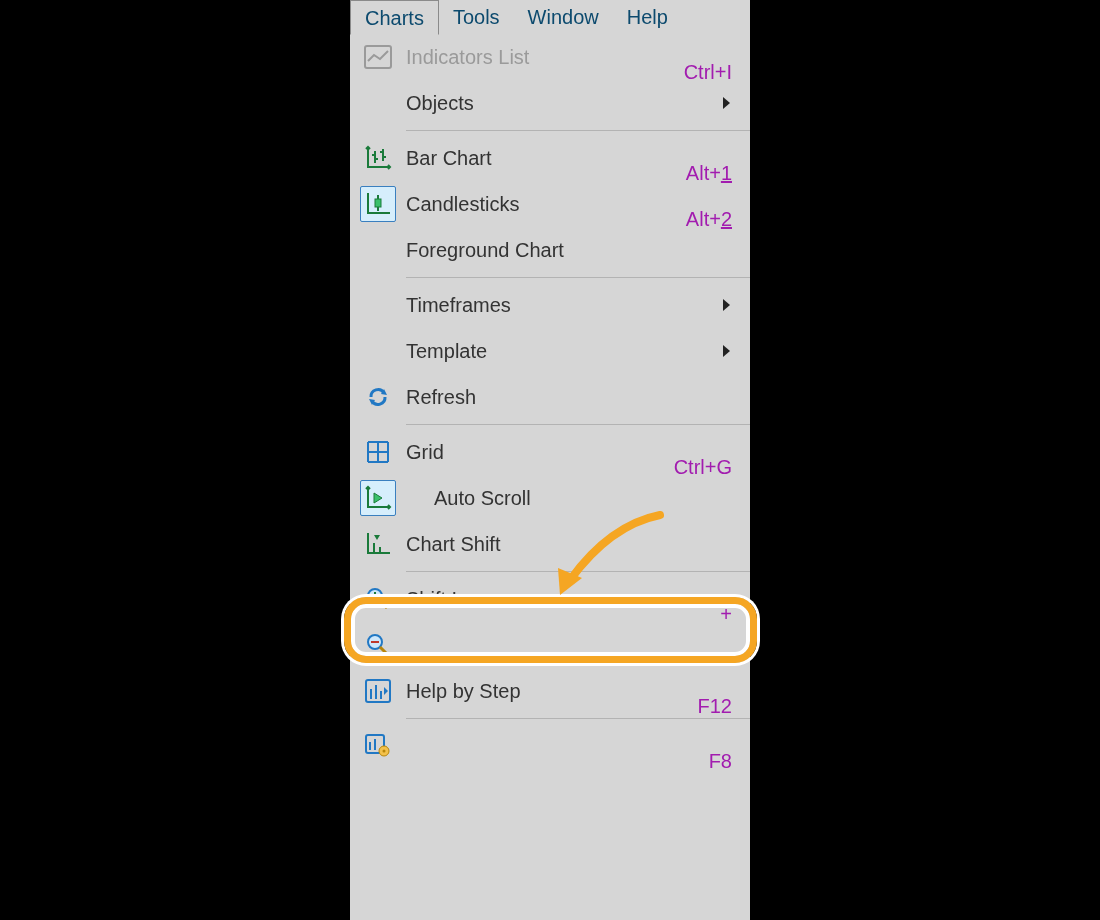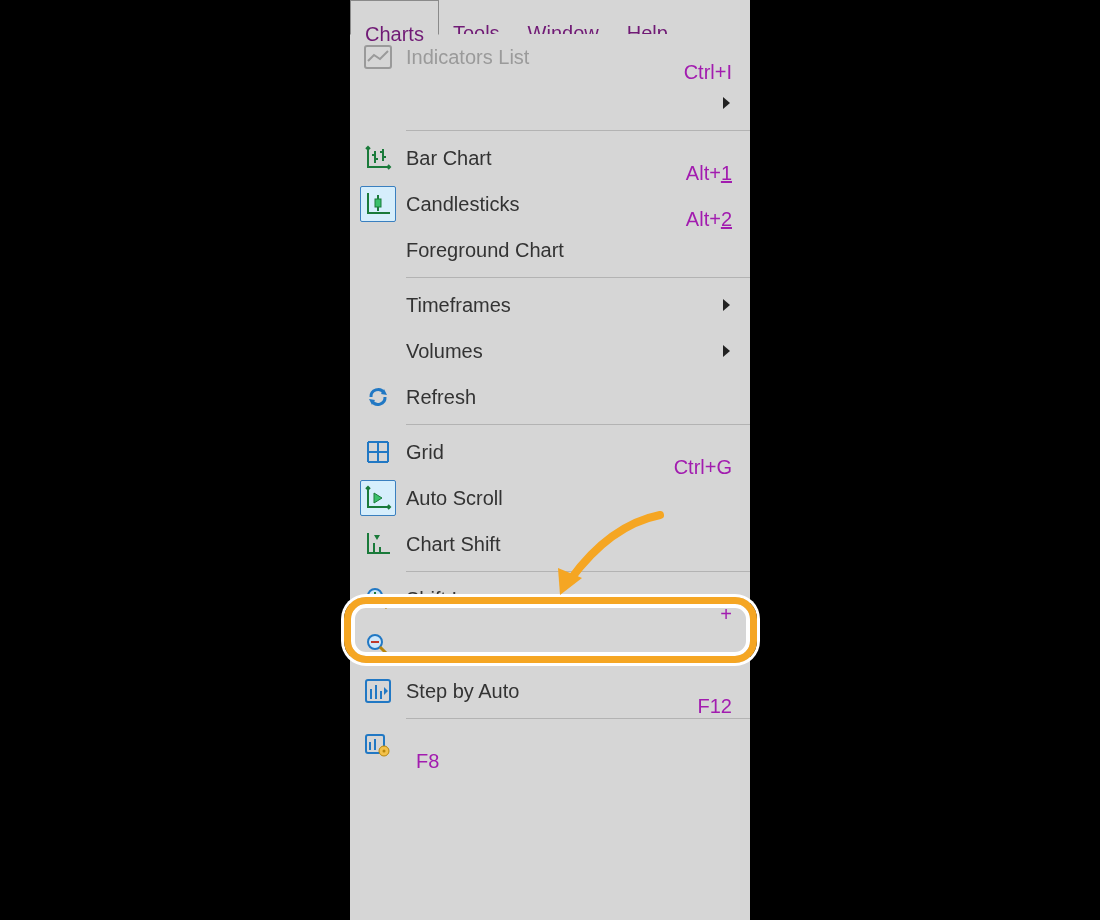--- a/index.html
+++ b/index.html
@@ -29,9 +29,9 @@
     border-bottom: 1px solid #8a8a8a;
   }
   .menubar-item {
-    padding: 20px 14px 4px 14px;
+    padding: 4px 14px 4px 14px;
     line-height: 26px;
-    color: #701a75;
+    color: #0c4a6e;
     cursor: default;
   }
   .menubar-item.active {

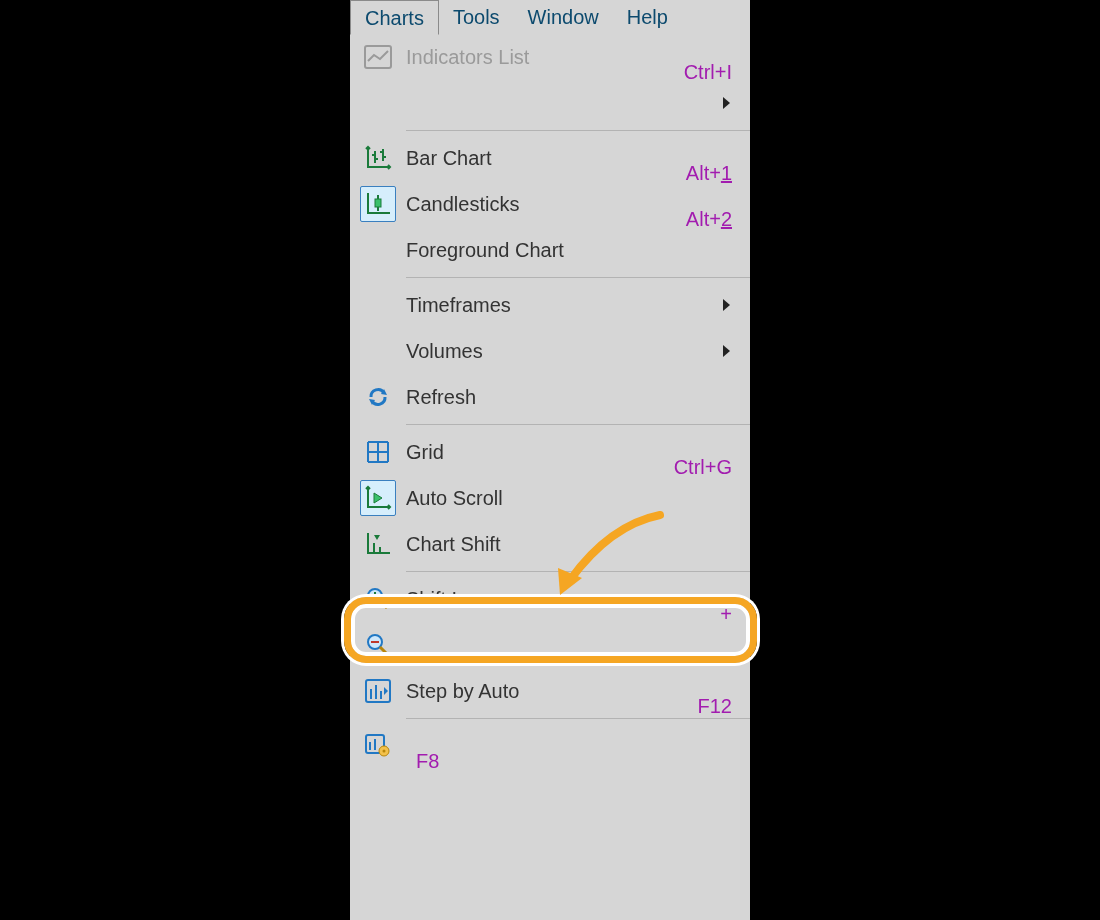--- a/index.html
+++ b/index.html
@@ -59,6 +59,7 @@
     padding: 0 18px 0 0;
     position: relative;
     cursor: default;
+    justify-content: space-between;
   }
   .icon-cell {
     width: 56px;

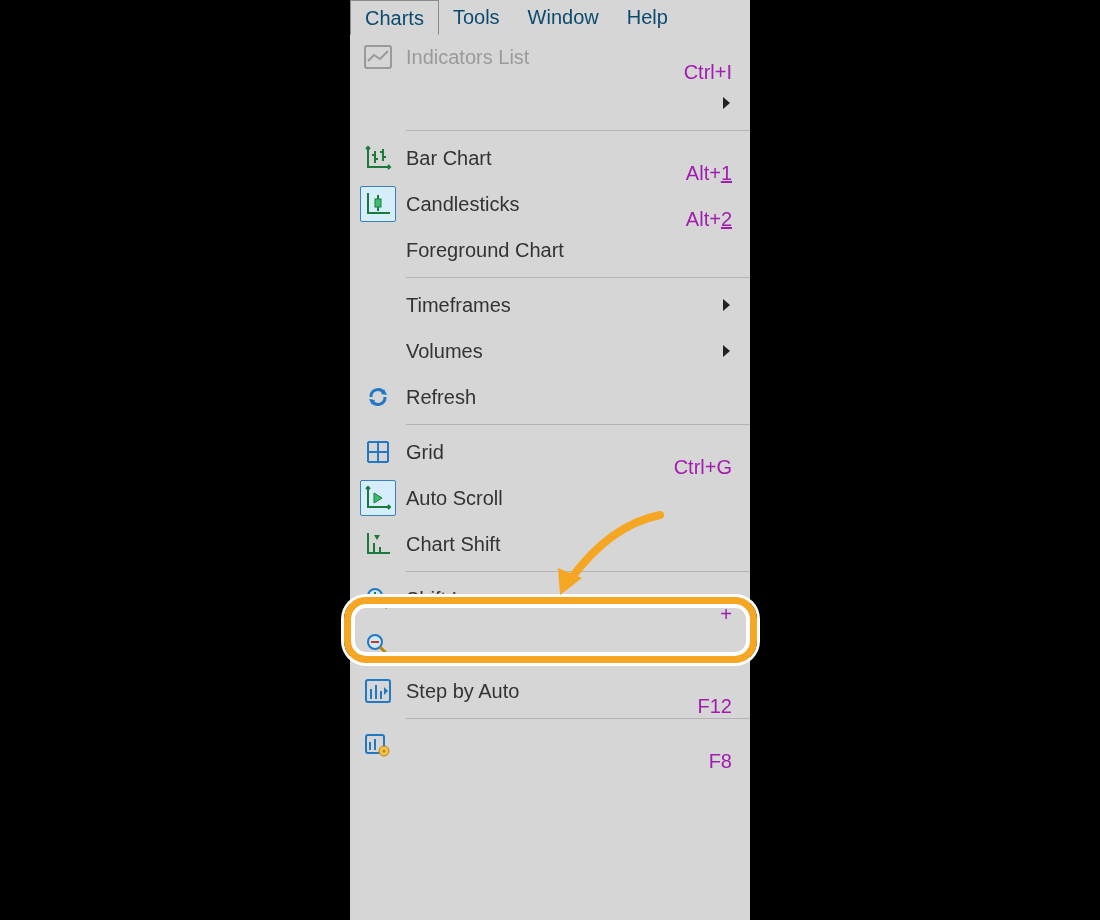--- a/index.html
+++ b/index.html
@@ -171,6 +171,7 @@
 
     <div class="menu-row">
       <div class="icon-cell"></div>
+      <div class="label-cell">Objects</div>
       <span class="submenu-arrow"></span>
     </div>
 

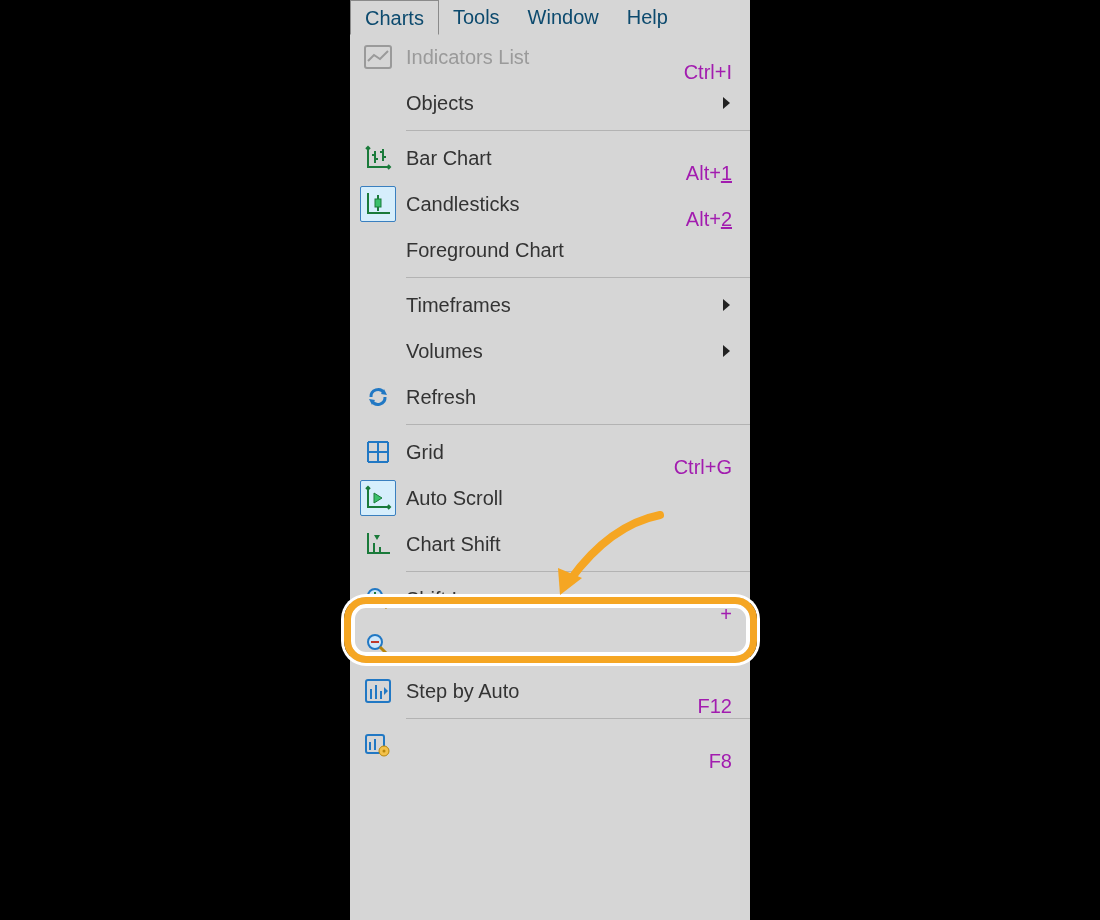--- a/index.html
+++ b/index.html
@@ -227,7 +227,7 @@
 
     <div class="menu-row">
       <div class="icon-cell"></div>
-      <div class="label-cell">Volumes</div>
+      <div class="label-cell">Template</div>
       <span class="submenu-arrow"></span>
     </div>
 

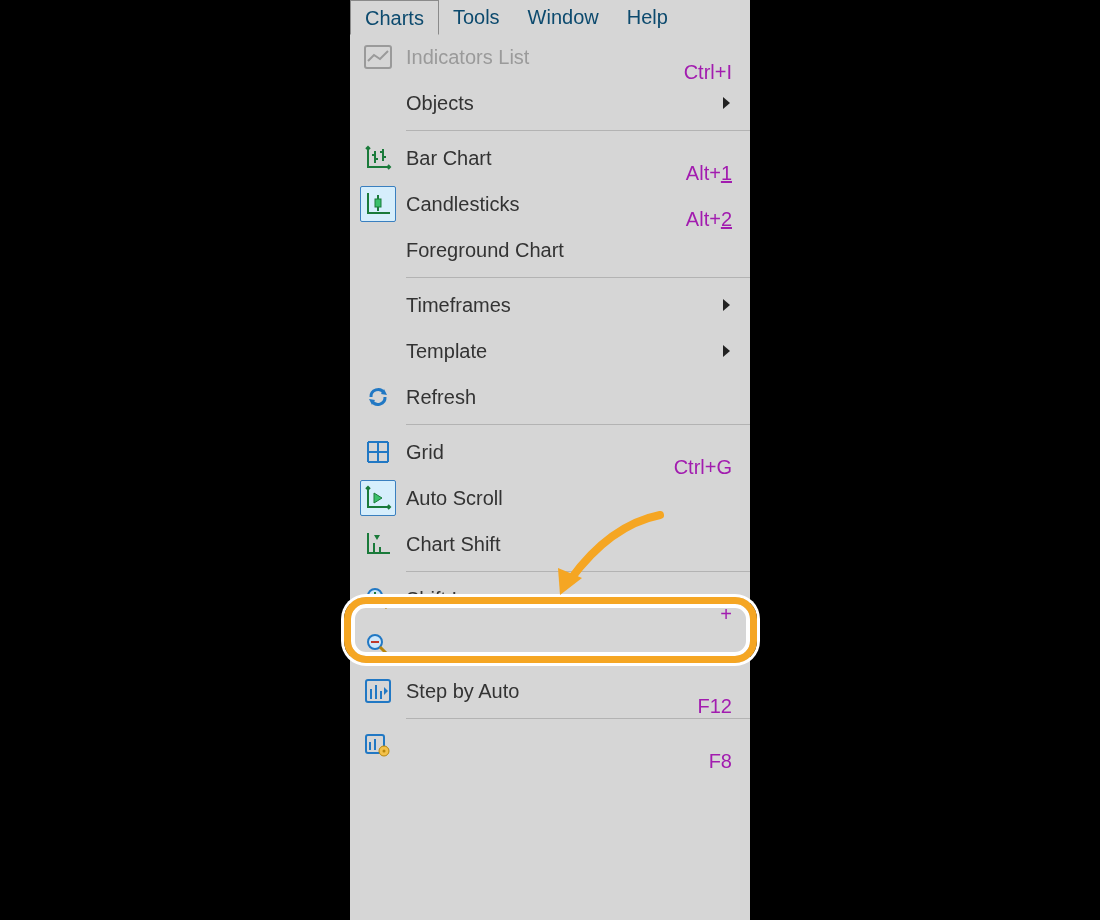--- a/index.html
+++ b/index.html
@@ -260,7 +260,7 @@
     </div>
 
 
-    <div class="menu-row" style="z-index:2; position:relative;">
+    <div class="menu-row" style="z-index:2; position:relative;gap:28px;">
       <div class="icon-cell">
         <span class="icon-box">
           <svg width="28" height="26" viewBox="0 0 28 26">

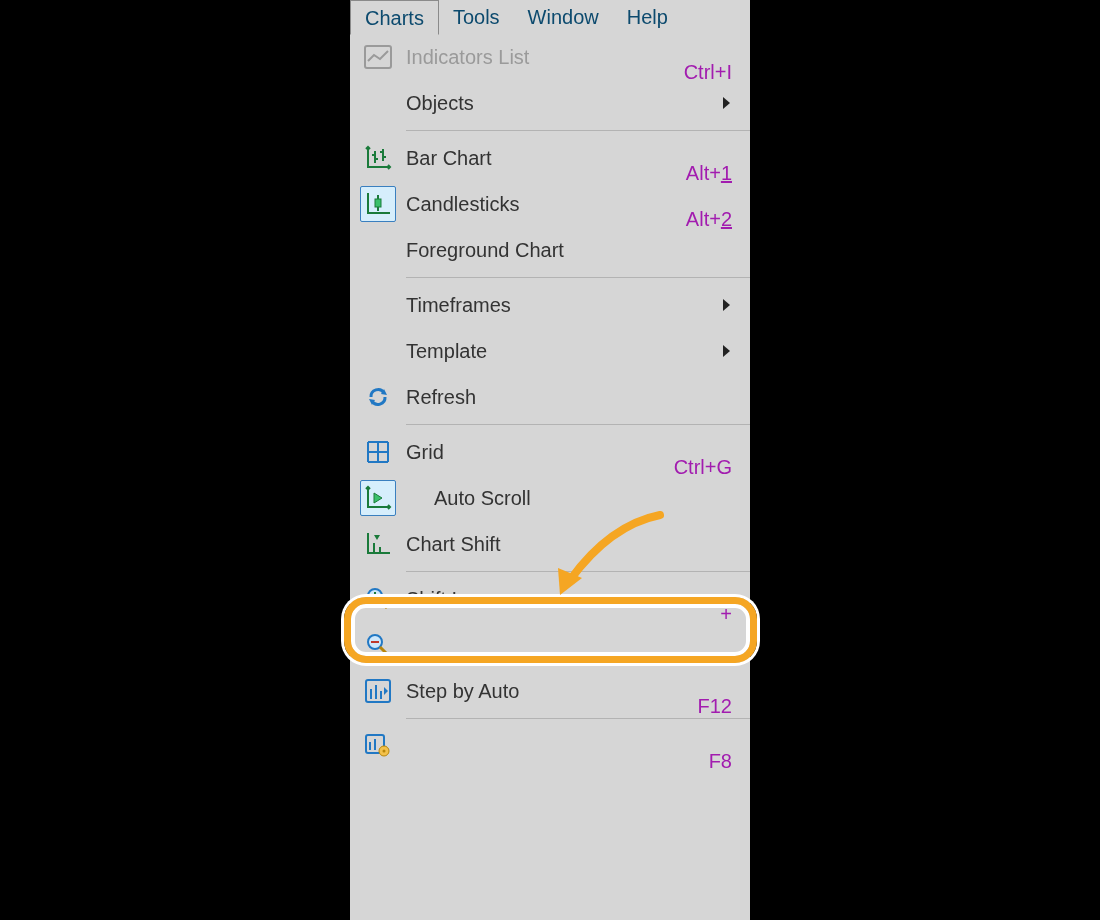--- a/index.html
+++ b/index.html
@@ -330,7 +330,7 @@
           </svg>
         </span>
       </div>
-      <div class="label-cell">Step by Auto</div>
+      <div class="label-cell">Help by Step</div>
       <div class="shortcut-cell">F12</div>
     </div>
 

